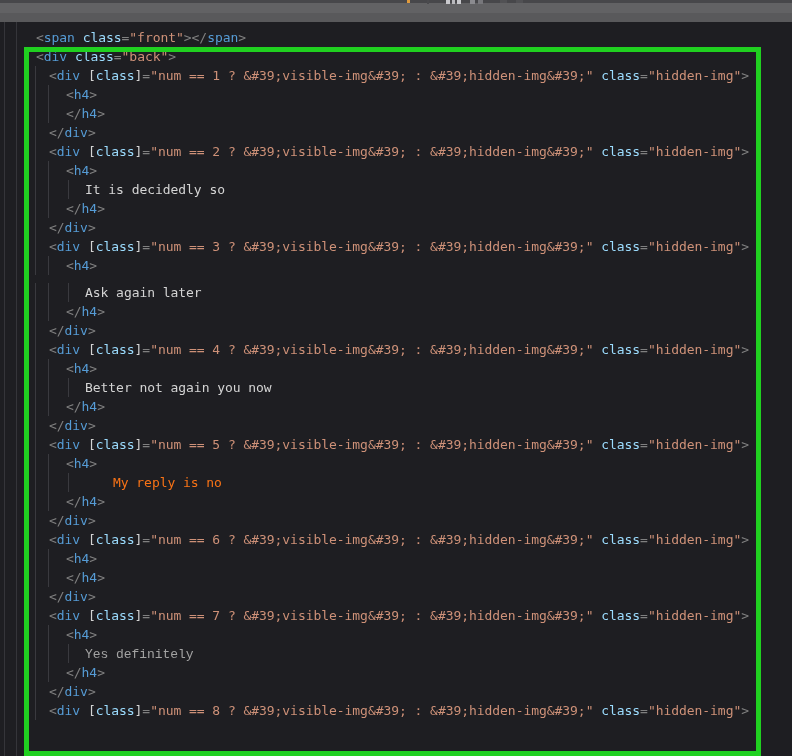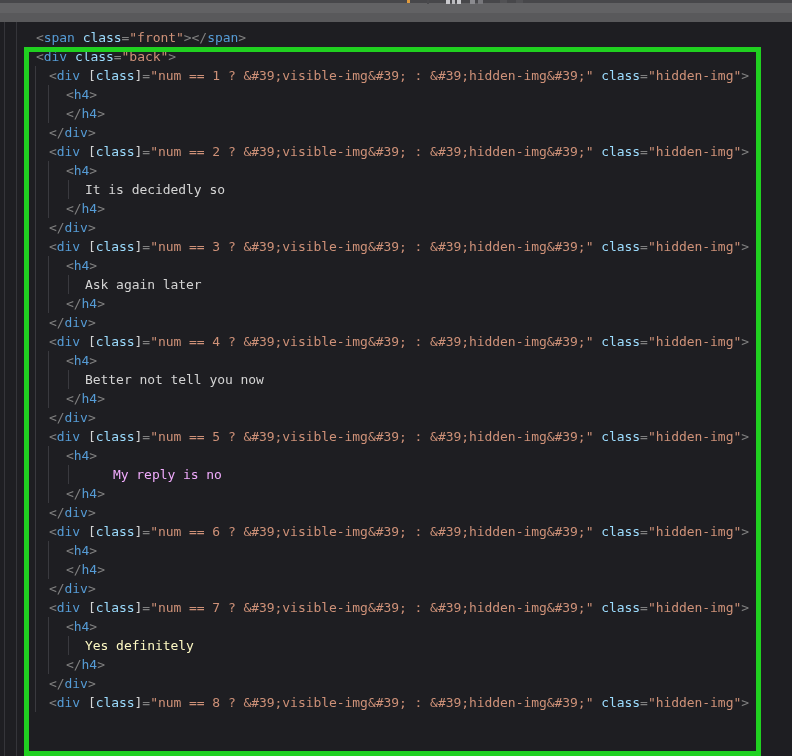--- a/index.html
+++ b/index.html
@@ -77,7 +77,7 @@
         <div class="code-line" style="padding-left: 49px;"><span class="guide" style="left: 35px;"></span><span class="tok tok-p" style="color: rgb(128, 128, 128);">&lt;/</span><span class="tok tok-tag" style="color: rgb(86, 156, 214);">div</span><span class="tok tok-p" style="color: rgb(128, 128, 128);">&gt;</span></div>
         <div class="code-line" style="padding-left: 49px;"><span class="guide" style="left: 35px;"></span><span class="tok tok-p" style="color: rgb(128, 128, 128);">&lt;</span><span class="tok tok-tag" style="color: rgb(86, 156, 214);">div</span><span class="tok tok-ws" style="color: rgb(212, 212, 212);"> </span><span class="tok tok-br" style="color: rgb(212, 212, 212);">[</span><span class="tok tok-attr" style="color: rgb(156, 220, 254);">class</span><span class="tok tok-br" style="color: rgb(212, 212, 212);">]</span><span class="tok tok-p" style="color: rgb(128, 128, 128);">=</span><span class="tok tok-str" style="color: rgb(206, 145, 120);">"num == 3 ? &amp;#39;visible-img&amp;#39; : &amp;#39;hidden-img&amp;#39;"</span><span class="tok tok-ws" style="color: rgb(212, 212, 212);"> </span><span class="tok tok-attr" style="color: rgb(156, 220, 254);">class</span><span class="tok tok-p" style="color: rgb(128, 128, 128);">=</span><span class="tok tok-str" style="color: rgb(206, 145, 120);">"hidden-img"</span><span class="tok tok-p" style="color: rgb(128, 128, 128);">&gt;</span></div>
         <div class="code-line" style="padding-left: 66px;"><span class="guide" style="left: 35px;"></span><span class="guide" style="left: 48px;"></span><span class="tok tok-p" style="color: rgb(128, 128, 128);">&lt;</span><span class="tok tok-tag" style="color: rgb(86, 156, 214);">h4</span><span class="tok tok-p" style="color: rgb(128, 128, 128);">&gt;</span></div>
-        <div class="code-line" style="padding-left: 85px;"><span class="guide" style="left: 35px;"></span><span class="guide" style="left: 48px;"></span><span class="guide" style="left: 68px;"></span><span class="tok tok-txt" style="color: rgb(212, 212, 212);">Ask again later</span></div>
+        <div class="code-line" style="padding-left: 85px; margin-top: 8px;"><span class="guide" style="left: 35px;"></span><span class="guide" style="left: 48px;"></span><span class="guide" style="left: 68px;"></span><span class="tok tok-txt" style="color: rgb(212, 212, 212);">Ask again later</span></div>
         <div class="code-line" style="padding-left: 66px;"><span class="guide" style="left: 35px;"></span><span class="guide" style="left: 48px;"></span><span class="tok tok-p" style="color: rgb(128, 128, 128);">&lt;/</span><span class="tok tok-tag" style="color: rgb(86, 156, 214);">h4</span><span class="tok tok-p" style="color: rgb(128, 128, 128);">&gt;</span></div>
         <div class="code-line" style="padding-left: 49px;"><span class="guide" style="left: 35px;"></span><span class="tok tok-p" style="color: rgb(128, 128, 128);">&lt;/</span><span class="tok tok-tag" style="color: rgb(86, 156, 214);">div</span><span class="tok tok-p" style="color: rgb(128, 128, 128);">&gt;</span></div>
         <div class="code-line" style="padding-left: 49px;"><span class="guide" style="left: 35px;"></span><span class="tok tok-p" style="color: rgb(128, 128, 128);">&lt;</span><span class="tok tok-tag" style="color: rgb(86, 156, 214);">div</span><span class="tok tok-ws" style="color: rgb(212, 212, 212);"> </span><span class="tok tok-br" style="color: rgb(212, 212, 212);">[</span><span class="tok tok-attr" style="color: rgb(156, 220, 254);">class</span><span class="tok tok-br" style="color: rgb(212, 212, 212);">]</span><span class="tok tok-p" style="color: rgb(128, 128, 128);">=</span><span class="tok tok-str" style="color: rgb(206, 145, 120);">"num == 4 ? &amp;#39;visible-img&amp;#39; : &amp;#39;hidden-img&amp;#39;"</span><span class="tok tok-ws" style="color: rgb(212, 212, 212);"> </span><span class="tok tok-attr" style="color: rgb(156, 220, 254);">class</span><span class="tok tok-p" style="color: rgb(128, 128, 128);">=</span><span class="tok tok-str" style="color: rgb(206, 145, 120);">"hidden-img"</span><span class="tok tok-p" style="color: rgb(128, 128, 128);">&gt;</span></div>

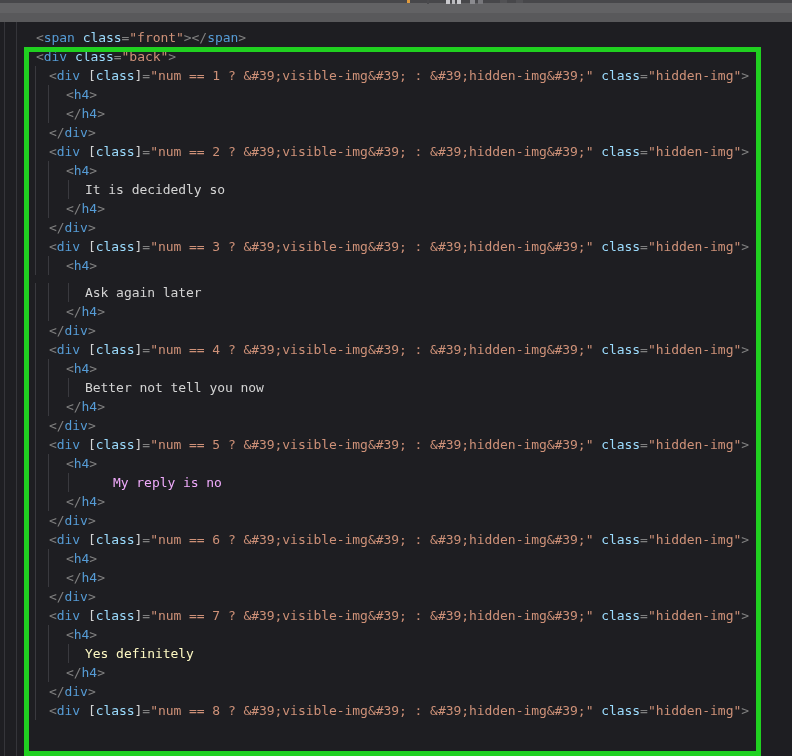--- a/index.html
+++ b/index.html
@@ -82,7 +82,7 @@
         <div class="code-line" style="padding-left: 49px;"><span class="guide" style="left: 35px;"></span><span class="tok tok-p" style="color: rgb(128, 128, 128);">&lt;/</span><span class="tok tok-tag" style="color: rgb(86, 156, 214);">div</span><span class="tok tok-p" style="color: rgb(128, 128, 128);">&gt;</span></div>
         <div class="code-line" style="padding-left: 49px;"><span class="guide" style="left: 35px;"></span><span class="tok tok-p" style="color: rgb(128, 128, 128);">&lt;</span><span class="tok tok-tag" style="color: rgb(86, 156, 214);">div</span><span class="tok tok-ws" style="color: rgb(212, 212, 212);"> </span><span class="tok tok-br" style="color: rgb(212, 212, 212);">[</span><span class="tok tok-attr" style="color: rgb(156, 220, 254);">class</span><span class="tok tok-br" style="color: rgb(212, 212, 212);">]</span><span class="tok tok-p" style="color: rgb(128, 128, 128);">=</span><span class="tok tok-str" style="color: rgb(206, 145, 120);">"num == 4 ? &amp;#39;visible-img&amp;#39; : &amp;#39;hidden-img&amp;#39;"</span><span class="tok tok-ws" style="color: rgb(212, 212, 212);"> </span><span class="tok tok-attr" style="color: rgb(156, 220, 254);">class</span><span class="tok tok-p" style="color: rgb(128, 128, 128);">=</span><span class="tok tok-str" style="color: rgb(206, 145, 120);">"hidden-img"</span><span class="tok tok-p" style="color: rgb(128, 128, 128);">&gt;</span></div>
         <div class="code-line" style="padding-left: 66px;"><span class="guide" style="left: 35px;"></span><span class="guide" style="left: 48px;"></span><span class="tok tok-p" style="color: rgb(128, 128, 128);">&lt;</span><span class="tok tok-tag" style="color: rgb(86, 156, 214);">h4</span><span class="tok tok-p" style="color: rgb(128, 128, 128);">&gt;</span></div>
-        <div class="code-line" style="padding-left: 85px;"><span class="guide" style="left: 35px;"></span><span class="guide" style="left: 48px;"></span><span class="guide" style="left: 68px;"></span><span class="tok tok-txt" style="color: rgb(212, 212, 212);">Better not tell you now</span></div>
+        <div class="code-line" style="padding-left: 85px;"><span class="guide" style="left: 35px;"></span><span class="guide" style="left: 48px;"></span><span class="guide" style="left: 68px;"></span><span class="tok tok-txt" style="color: rgb(212, 212, 212);">Better not again you now</span></div>
         <div class="code-line" style="padding-left: 66px;"><span class="guide" style="left: 35px;"></span><span class="guide" style="left: 48px;"></span><span class="tok tok-p" style="color: rgb(128, 128, 128);">&lt;/</span><span class="tok tok-tag" style="color: rgb(86, 156, 214);">h4</span><span class="tok tok-p" style="color: rgb(128, 128, 128);">&gt;</span></div>
         <div class="code-line" style="padding-left: 49px;"><span class="guide" style="left: 35px;"></span><span class="tok tok-p" style="color: rgb(128, 128, 128);">&lt;/</span><span class="tok tok-tag" style="color: rgb(86, 156, 214);">div</span><span class="tok tok-p" style="color: rgb(128, 128, 128);">&gt;</span></div>
         <div class="code-line" style="padding-left: 49px;"><span class="guide" style="left: 35px;"></span><span class="tok tok-p" style="color: rgb(128, 128, 128);">&lt;</span><span class="tok tok-tag" style="color: rgb(86, 156, 214);">div</span><span class="tok tok-ws" style="color: rgb(212, 212, 212);"> </span><span class="tok tok-br" style="color: rgb(212, 212, 212);">[</span><span class="tok tok-attr" style="color: rgb(156, 220, 254);">class</span><span class="tok tok-br" style="color: rgb(212, 212, 212);">]</span><span class="tok tok-p" style="color: rgb(128, 128, 128);">=</span><span class="tok tok-str" style="color: rgb(206, 145, 120);">"num == 5 ? &amp;#39;visible-img&amp;#39; : &amp;#39;hidden-img&amp;#39;"</span><span class="tok tok-ws" style="color: rgb(212, 212, 212);"> </span><span class="tok tok-attr" style="color: rgb(156, 220, 254);">class</span><span class="tok tok-p" style="color: rgb(128, 128, 128);">=</span><span class="tok tok-str" style="color: rgb(206, 145, 120);">"hidden-img"</span><span class="tok tok-p" style="color: rgb(128, 128, 128);">&gt;</span></div>

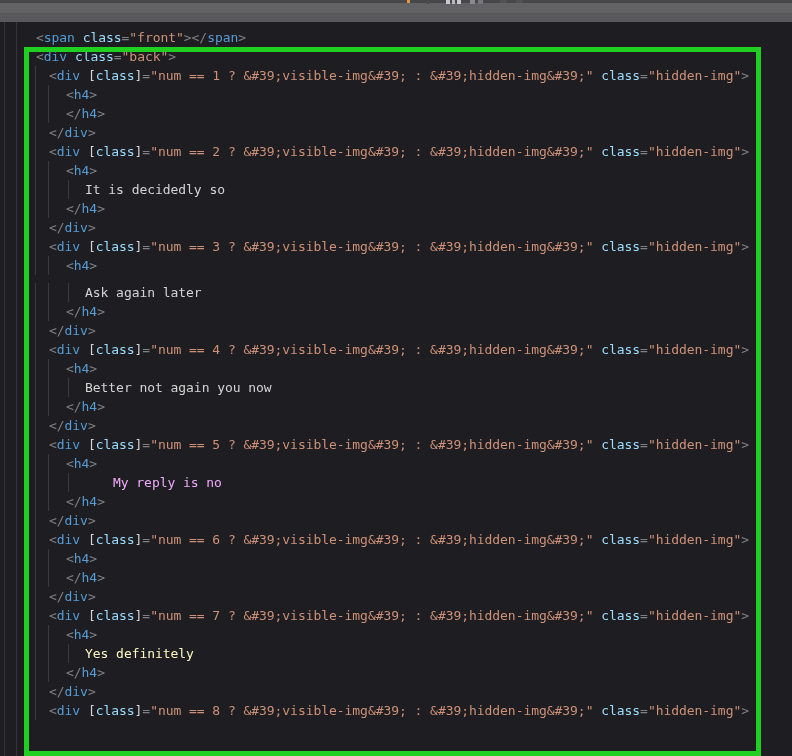--- a/index.html
+++ b/index.html
@@ -87,7 +87,7 @@
         <div class="code-line" style="padding-left: 49px;"><span class="guide" style="left: 35px;"></span><span class="tok tok-p" style="color: rgb(128, 128, 128);">&lt;/</span><span class="tok tok-tag" style="color: rgb(86, 156, 214);">div</span><span class="tok tok-p" style="color: rgb(128, 128, 128);">&gt;</span></div>
         <div class="code-line" style="padding-left: 49px;"><span class="guide" style="left: 35px;"></span><span class="tok tok-p" style="color: rgb(128, 128, 128);">&lt;</span><span class="tok tok-tag" style="color: rgb(86, 156, 214);">div</span><span class="tok tok-ws" style="color: rgb(212, 212, 212);"> </span><span class="tok tok-br" style="color: rgb(212, 212, 212);">[</span><span class="tok tok-attr" style="color: rgb(156, 220, 254);">class</span><span class="tok tok-br" style="color: rgb(212, 212, 212);">]</span><span class="tok tok-p" style="color: rgb(128, 128, 128);">=</span><span class="tok tok-str" style="color: rgb(206, 145, 120);">"num == 5 ? &amp;#39;visible-img&amp;#39; : &amp;#39;hidden-img&amp;#39;"</span><span class="tok tok-ws" style="color: rgb(212, 212, 212);"> </span><span class="tok tok-attr" style="color: rgb(156, 220, 254);">class</span><span class="tok tok-p" style="color: rgb(128, 128, 128);">=</span><span class="tok tok-str" style="color: rgb(206, 145, 120);">"hidden-img"</span><span class="tok tok-p" style="color: rgb(128, 128, 128);">&gt;</span></div>
         <div class="code-line" style="padding-left: 66px;"><span class="guide" style="left: 35px;"></span><span class="guide" style="left: 48px;"></span><span class="tok tok-p" style="color: rgb(128, 128, 128);">&lt;</span><span class="tok tok-tag" style="color: rgb(86, 156, 214);">h4</span><span class="tok tok-p" style="color: rgb(128, 128, 128);">&gt;</span></div>
-        <div class="code-line" style="padding-left: 85px;"><span class="guide" style="left: 35px;"></span><span class="guide" style="left: 48px;"></span><span class="guide" style="left: 68px;"></span><span class="tok tok-txt" style="color: #f0abfc; padding-left: 28px;">My reply is no</span></div>
+        <div class="code-line" style="padding-left: 85px;"><span class="guide" style="left: 35px;"></span><span class="guide" style="left: 48px;"></span><span class="guide" style="left: 68px;"></span><span class="tok tok-txt" style="color: #f97316; padding-left: 28px;">My reply is no</span></div>
         <div class="code-line" style="padding-left: 66px;"><span class="guide" style="left: 35px;"></span><span class="guide" style="left: 48px;"></span><span class="tok tok-p" style="color: rgb(128, 128, 128);">&lt;/</span><span class="tok tok-tag" style="color: rgb(86, 156, 214);">h4</span><span class="tok tok-p" style="color: rgb(128, 128, 128);">&gt;</span></div>
         <div class="code-line" style="padding-left: 49px;"><span class="guide" style="left: 35px;"></span><span class="tok tok-p" style="color: rgb(128, 128, 128);">&lt;/</span><span class="tok tok-tag" style="color: rgb(86, 156, 214);">div</span><span class="tok tok-p" style="color: rgb(128, 128, 128);">&gt;</span></div>
         <div class="code-line" style="padding-left: 49px;"><span class="guide" style="left: 35px;"></span><span class="tok tok-p" style="color: rgb(128, 128, 128);">&lt;</span><span class="tok tok-tag" style="color: rgb(86, 156, 214);">div</span><span class="tok tok-ws" style="color: rgb(212, 212, 212);"> </span><span class="tok tok-br" style="color: rgb(212, 212, 212);">[</span><span class="tok tok-attr" style="color: rgb(156, 220, 254);">class</span><span class="tok tok-br" style="color: rgb(212, 212, 212);">]</span><span class="tok tok-p" style="color: rgb(128, 128, 128);">=</span><span class="tok tok-str" style="color: rgb(206, 145, 120);">"num == 6 ? &amp;#39;visible-img&amp;#39; : &amp;#39;hidden-img&amp;#39;"</span><span class="tok tok-ws" style="color: rgb(212, 212, 212);"> </span><span class="tok tok-attr" style="color: rgb(156, 220, 254);">class</span><span class="tok tok-p" style="color: rgb(128, 128, 128);">=</span><span class="tok tok-str" style="color: rgb(206, 145, 120);">"hidden-img"</span><span class="tok tok-p" style="color: rgb(128, 128, 128);">&gt;</span></div>

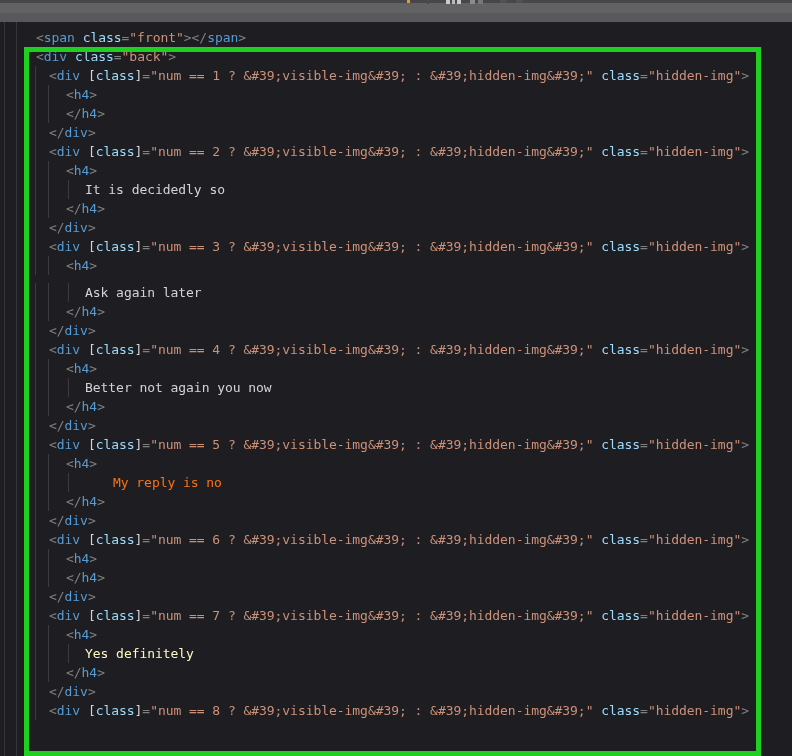--- a/index.html
+++ b/index.html
@@ -96,7 +96,7 @@
         <div class="code-line" style="padding-left: 49px;"><span class="guide" style="left: 35px;"></span><span class="tok tok-p" style="color: rgb(128, 128, 128);">&lt;/</span><span class="tok tok-tag" style="color: rgb(86, 156, 214);">div</span><span class="tok tok-p" style="color: rgb(128, 128, 128);">&gt;</span></div>
         <div class="code-line" style="padding-left: 49px;"><span class="guide" style="left: 35px;"></span><span class="tok tok-p" style="color: rgb(128, 128, 128);">&lt;</span><span class="tok tok-tag" style="color: rgb(86, 156, 214);">div</span><span class="tok tok-ws" style="color: rgb(212, 212, 212);"> </span><span class="tok tok-br" style="color: rgb(212, 212, 212);">[</span><span class="tok tok-attr" style="color: rgb(156, 220, 254);">class</span><span class="tok tok-br" style="color: rgb(212, 212, 212);">]</span><span class="tok tok-p" style="color: rgb(128, 128, 128);">=</span><span class="tok tok-str" style="color: rgb(206, 145, 120);">"num == 7 ? &amp;#39;visible-img&amp;#39; : &amp;#39;hidden-img&amp;#39;"</span><span class="tok tok-ws" style="color: rgb(212, 212, 212);"> </span><span class="tok tok-attr" style="color: rgb(156, 220, 254);">class</span><span class="tok tok-p" style="color: rgb(128, 128, 128);">=</span><span class="tok tok-str" style="color: rgb(206, 145, 120);">"hidden-img"</span><span class="tok tok-p" style="color: rgb(128, 128, 128);">&gt;</span></div>
         <div class="code-line" style="padding-left: 66px;"><span class="guide" style="left: 35px;"></span><span class="guide" style="left: 48px;"></span><span class="tok tok-p" style="color: rgb(128, 128, 128);">&lt;</span><span class="tok tok-tag" style="color: rgb(86, 156, 214);">h4</span><span class="tok tok-p" style="color: rgb(128, 128, 128);">&gt;</span></div>
-        <div class="code-line" style="padding-left: 85px;"><span class="guide" style="left: 35px;"></span><span class="guide" style="left: 48px;"></span><span class="guide" style="left: 68px;"></span><span class="tok tok-txt" style="color: #fef9c3;">Yes definitely</span></div>
+        <div class="code-line" style="padding-left: 85px;"><span class="guide" style="left: 35px;"></span><span class="guide" style="left: 48px;"></span><span class="guide" style="left: 68px;"></span><span class="tok tok-txt" style="color: #a3a3a3; font-family: Liberation Mono, monospace;">Yes definitely</span></div>
         <div class="code-line" style="padding-left: 66px;"><span class="guide" style="left: 35px;"></span><span class="guide" style="left: 48px;"></span><span class="tok tok-p" style="color: rgb(128, 128, 128);">&lt;/</span><span class="tok tok-tag" style="color: rgb(86, 156, 214);">h4</span><span class="tok tok-p" style="color: rgb(128, 128, 128);">&gt;</span></div>
         <div class="code-line" style="padding-left: 49px;"><span class="guide" style="left: 35px;"></span><span class="tok tok-p" style="color: rgb(128, 128, 128);">&lt;/</span><span class="tok tok-tag" style="color: rgb(86, 156, 214);">div</span><span class="tok tok-p" style="color: rgb(128, 128, 128);">&gt;</span></div>
         <div class="code-line" style="padding-left: 49px;"><span class="guide" style="left: 35px;"></span><span class="tok tok-p" style="color: rgb(128, 128, 128);">&lt;</span><span class="tok tok-tag" style="color: rgb(86, 156, 214);">div</span><span class="tok tok-ws" style="color: rgb(212, 212, 212);"> </span><span class="tok tok-br" style="color: rgb(212, 212, 212);">[</span><span class="tok tok-attr" style="color: rgb(156, 220, 254);">class</span><span class="tok tok-br" style="color: rgb(212, 212, 212);">]</span><span class="tok tok-p" style="color: rgb(128, 128, 128);">=</span><span class="tok tok-str" style="color: rgb(206, 145, 120);">"num == 8 ? &amp;#39;visible-img&amp;#39; : &amp;#39;hidden-img&amp;#39;"</span><span class="tok tok-ws" style="color: rgb(212, 212, 212);"> </span><span class="tok tok-attr" style="color: rgb(156, 220, 254);">class</span><span class="tok tok-p" style="color: rgb(128, 128, 128);">=</span><span class="tok tok-str" style="color: rgb(206, 145, 120);">"hidden-img"</span><span class="tok tok-p" style="color: rgb(128, 128, 128);">&gt;</span></div>

